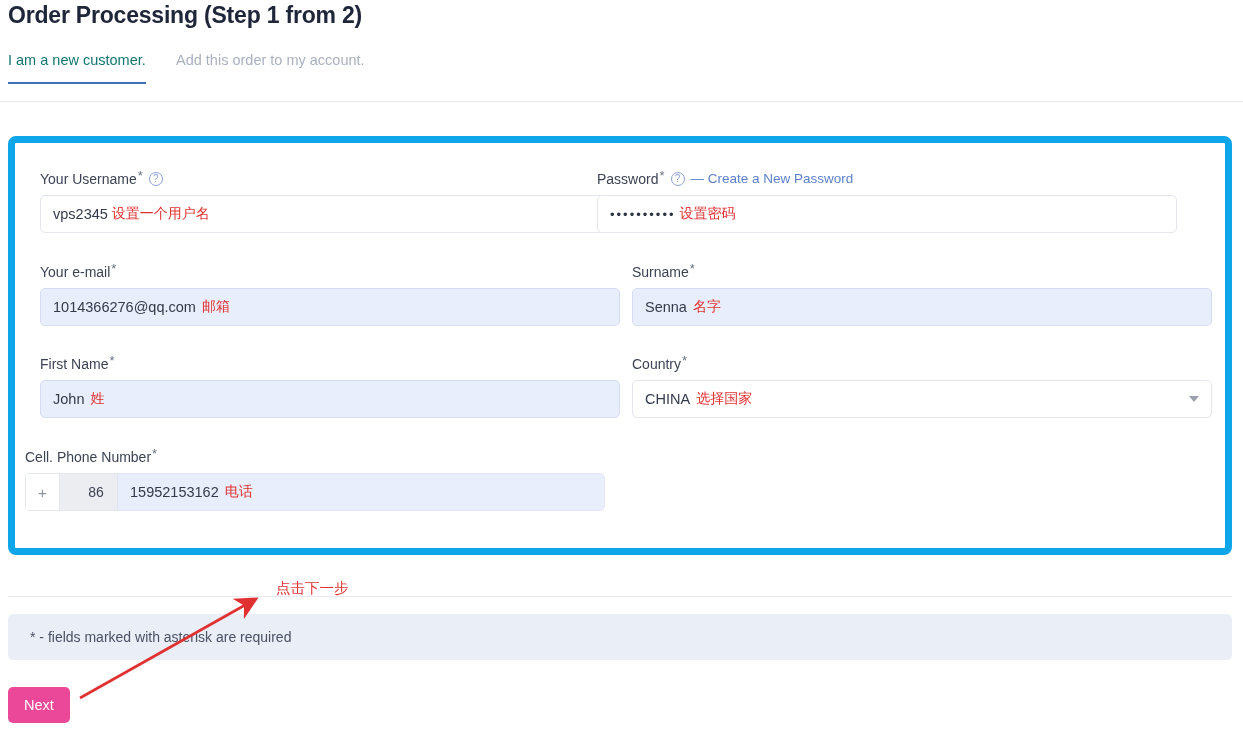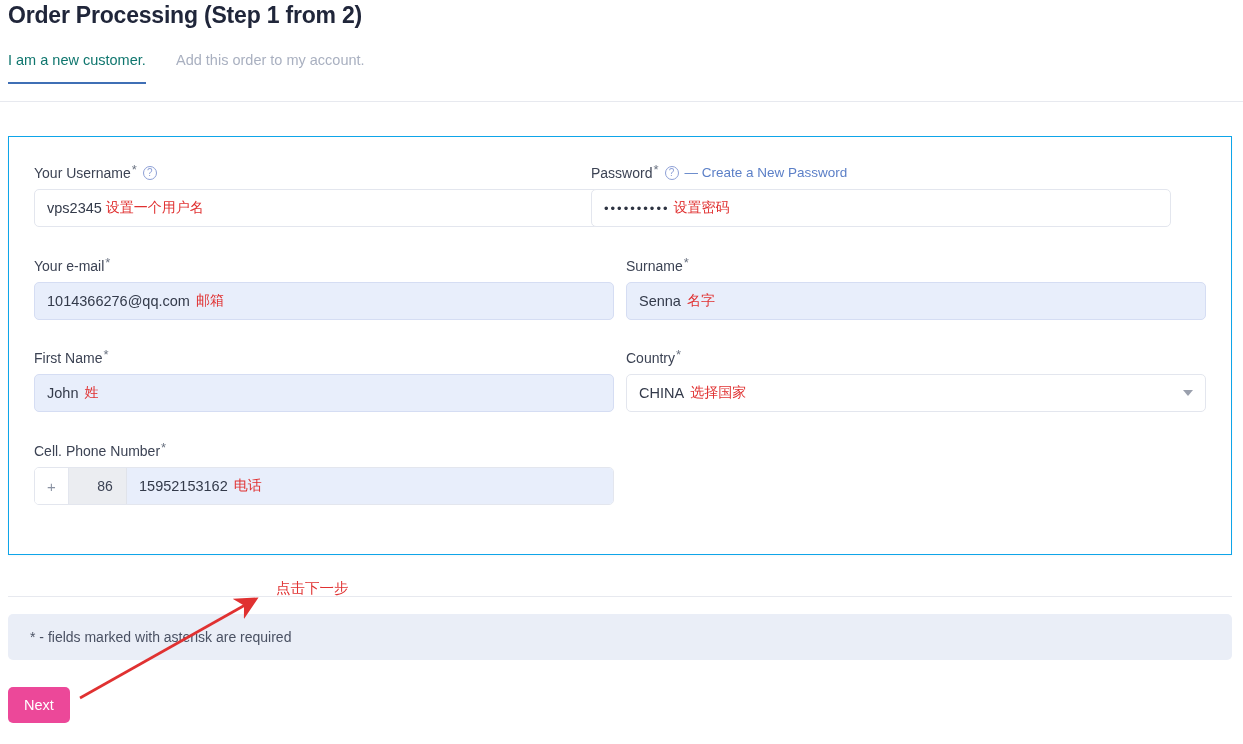--- a/index.html
+++ b/index.html
@@ -58,8 +58,8 @@
     left: 8px; top: 136px;
     width: 1224px; height: 419px;
     background: #ffffff;
-    border: 1px solid #0ea5e9;
-    border-radius: 0;
+    border: 7px solid #0ea5e9;
+    border-radius: 8px;
     box-shadow: 0 1px 2px rgba(30,40,70,0.04);
   }
 

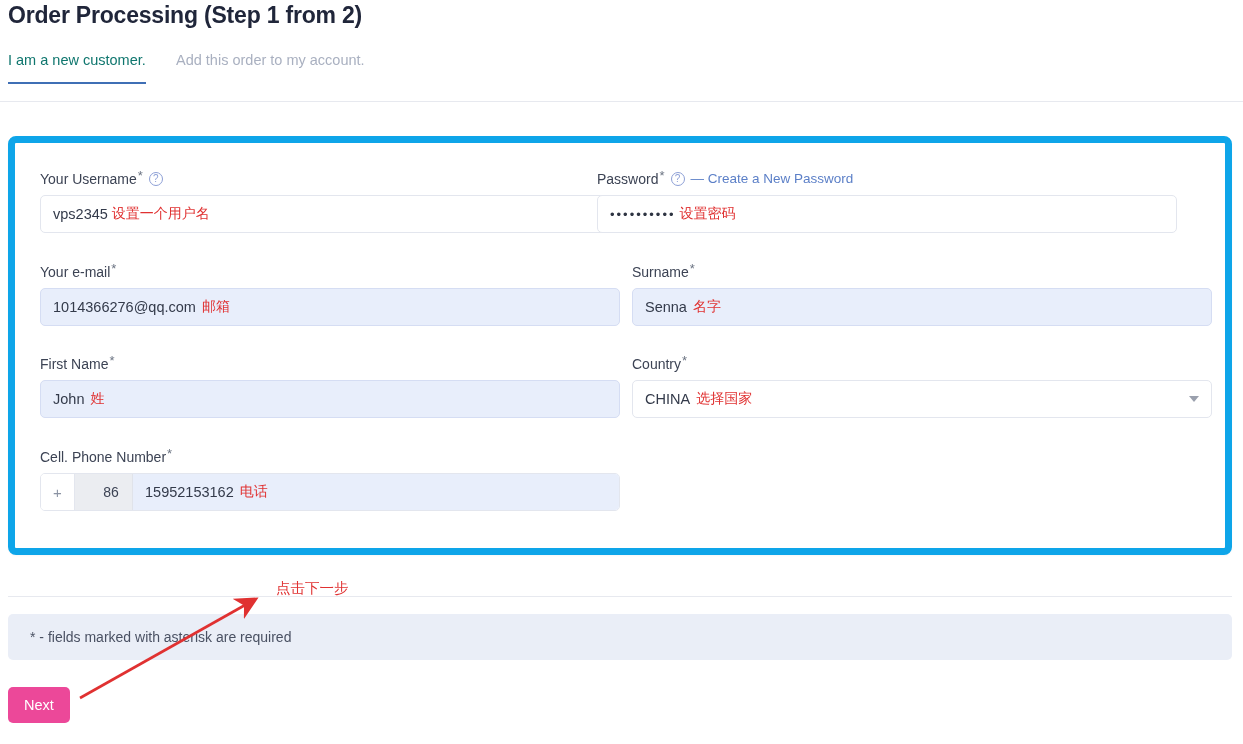--- a/index.html
+++ b/index.html
@@ -320,7 +320,7 @@
       </div>
     </div>
 
-    <div class="field" style="left:25px; top:305px; width:580px;">
+    <div class="field" style="left:10px; top:305px; width:580px;">
       <div class="field-label">
         <span>Cell. Phone Number</span>
           <span class="req">*</span>

